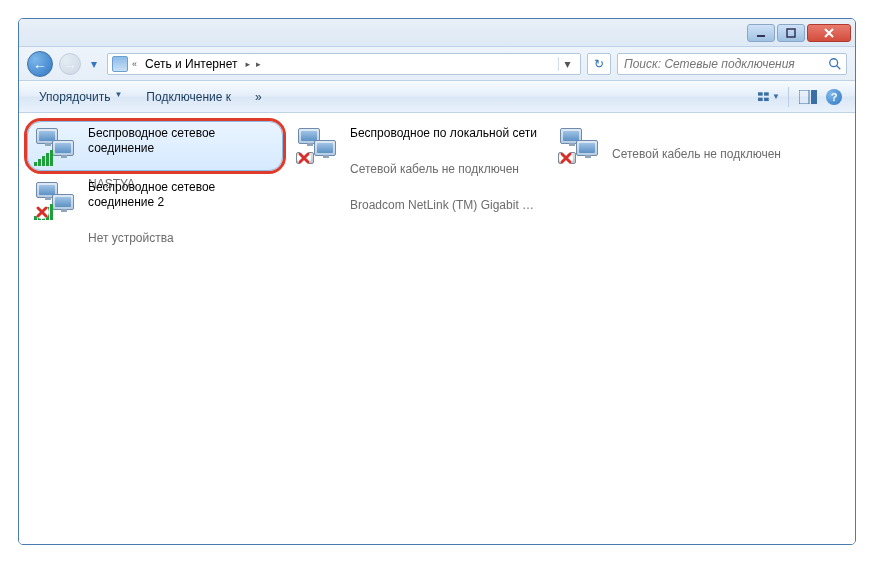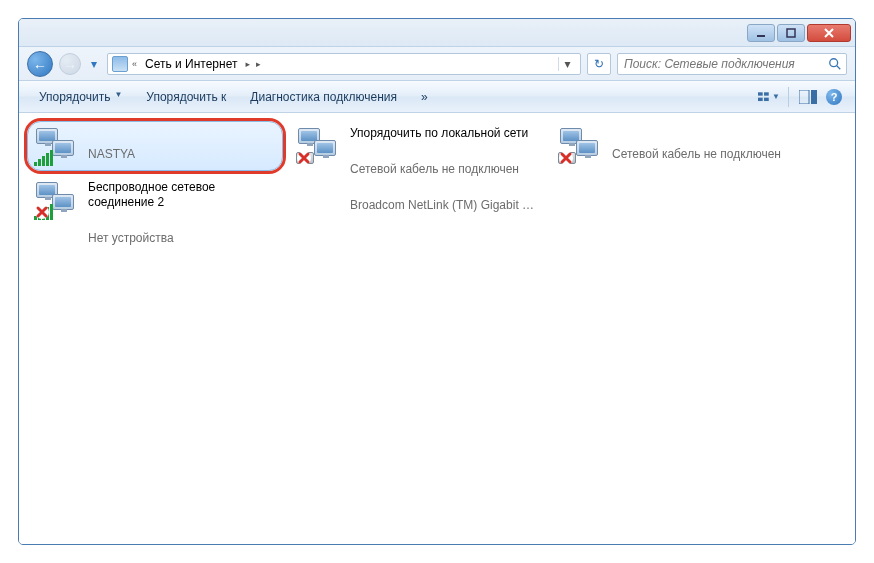--- a/index.html
+++ b/index.html
@@ -219,7 +219,7 @@
         <span class="dd">▼</span>
       </div>
       <div class="cmd">
-        <span>Упорядочить к</span>
+        <span>Подключение к</span>
       </div>
       <div class="cmd">
         <span>Диагностика подключения</span>

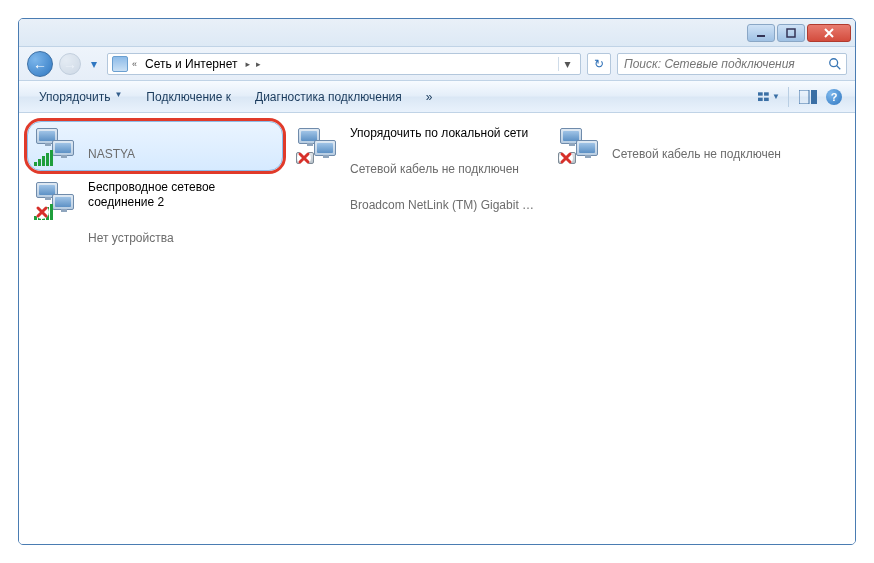--- a/index.html
+++ b/index.html
@@ -222,9 +222,6 @@
         <span>Подключение к</span>
       </div>
       <div class="cmd">
-        <span>Диагностика подключения</span>
-      </div>
-      <div class="cmd">
         <span>»</span>
       </div>
       <div class="spacer"></div>

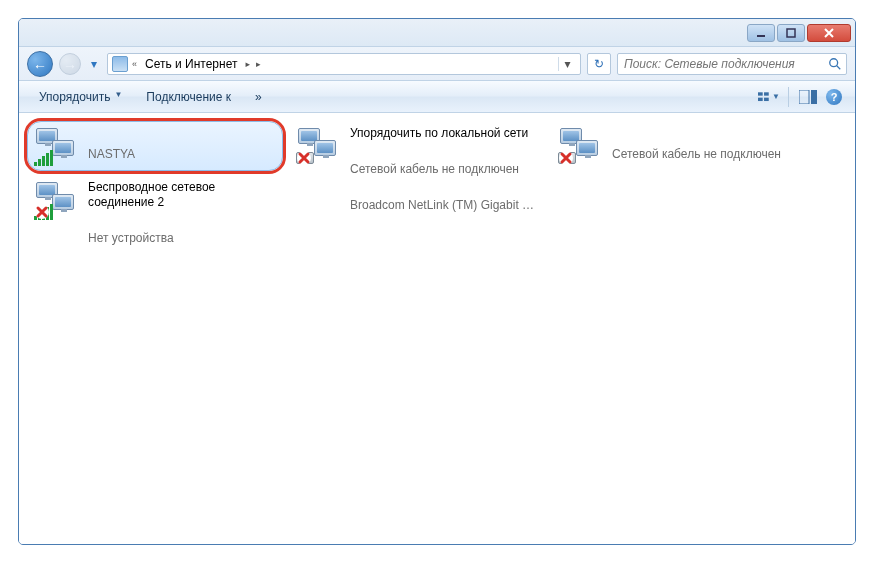--- a/index.html
+++ b/index.html
@@ -265,6 +265,7 @@
             </div>
           </div>
           <div class="conn-text">
+            <span class="conn-title">Беспроводное сетевое соединение</span>
             <span class="conn-sub">NASTYA</span>
           </div>
         </div>

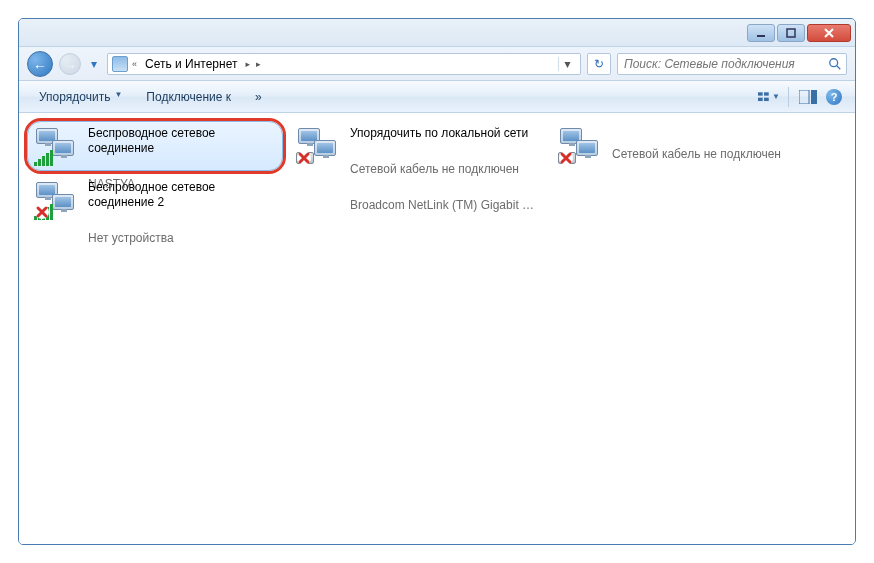--- a/index.html
+++ b/index.html
@@ -284,7 +284,7 @@
               </svg></div>
           </div>
           <div class="conn-text">
-            <span class="conn-title">Упорядочить по локальной сети</span>
+            <span class="conn-title">Беспроводное по локальной сети</span>
             <span class="conn-sub">Сетевой кабель не подключен</span>
             <span class="conn-sub">Broadcom NetLink (TM) Gigabit E...</span>
           </div>

